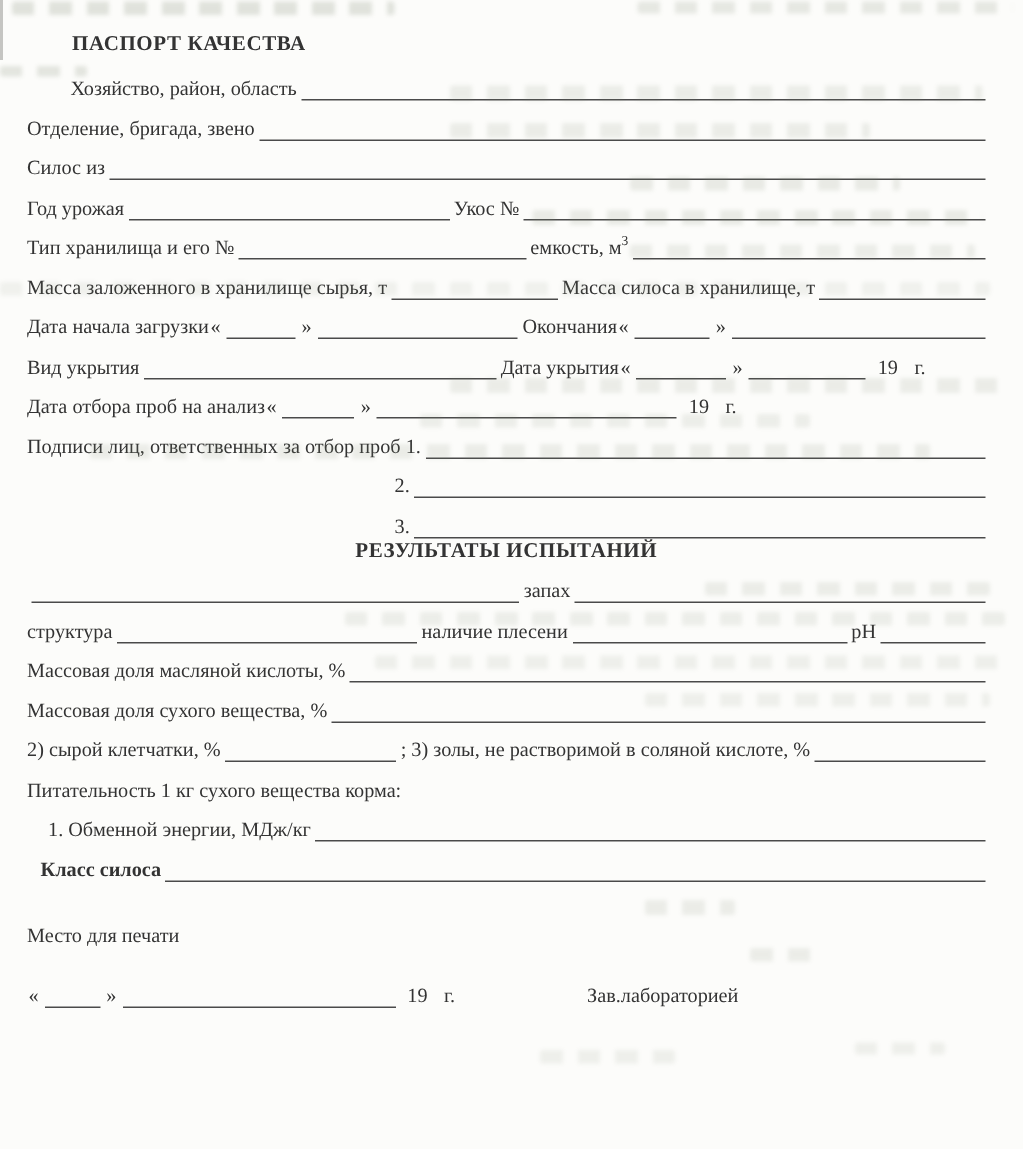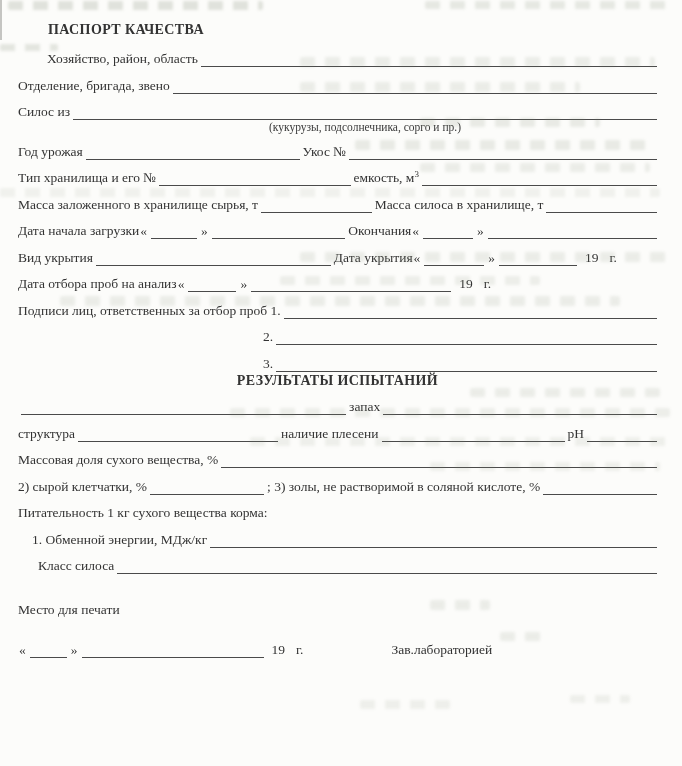--- a/index.html
+++ b/index.html
@@ -121,7 +121,6 @@
     <span class="lbl">Силос из</span>
     <span class="bl grow"></span>
   </div>
-  <div class="hint-row">(кукурузы, подсолнечника, сорго и пр.)</div>
 
   <div class="row">
     <span class="lbl">Год урожая</span>

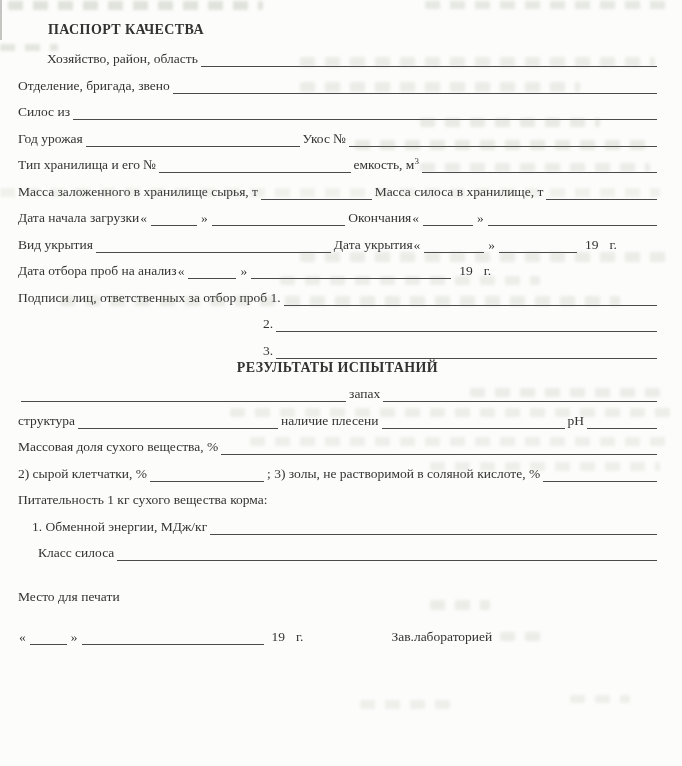--- a/index.html
+++ b/index.html
@@ -212,6 +212,10 @@
     <span class="bl grow" style="flex-grow:70;"></span>
   </div>
 
+  <div class="row">
+    <span class="lbl">Массовая доля масляной кислоты, %</span>
+    <span class="bl grow"></span>
+  </div>
 
   <div class="row">
     <span class="lbl">Массовая доля сухого вещества, %</span>

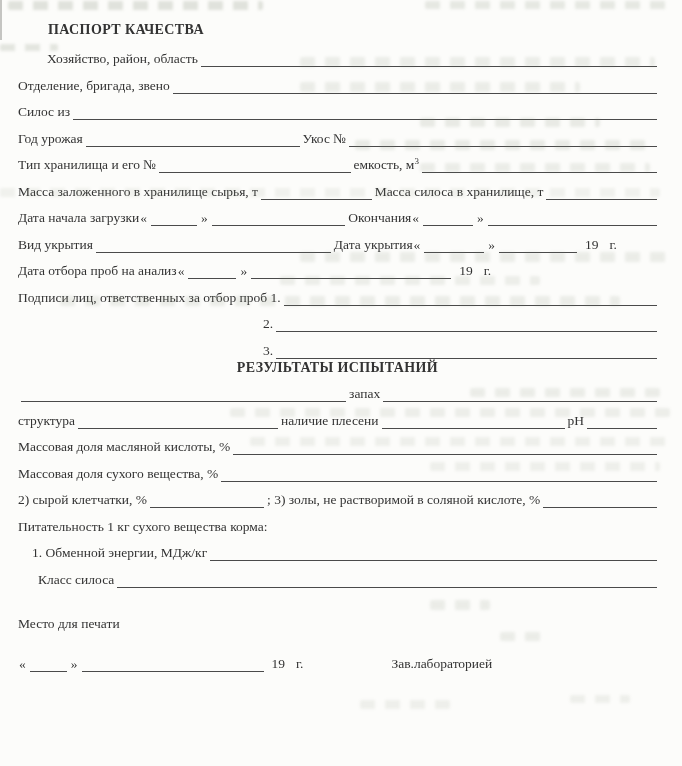--- a/index.html
+++ b/index.html
@@ -240,7 +240,7 @@
   </div>
 
 
-  <div class="row" style="margin-left:20px;">
+  <div class="row" style="margin-left:9px;font-weight:bold;">
     <span class="lbl">Класс силоса</span>
     <span class="bl grow"></span>
   </div>

